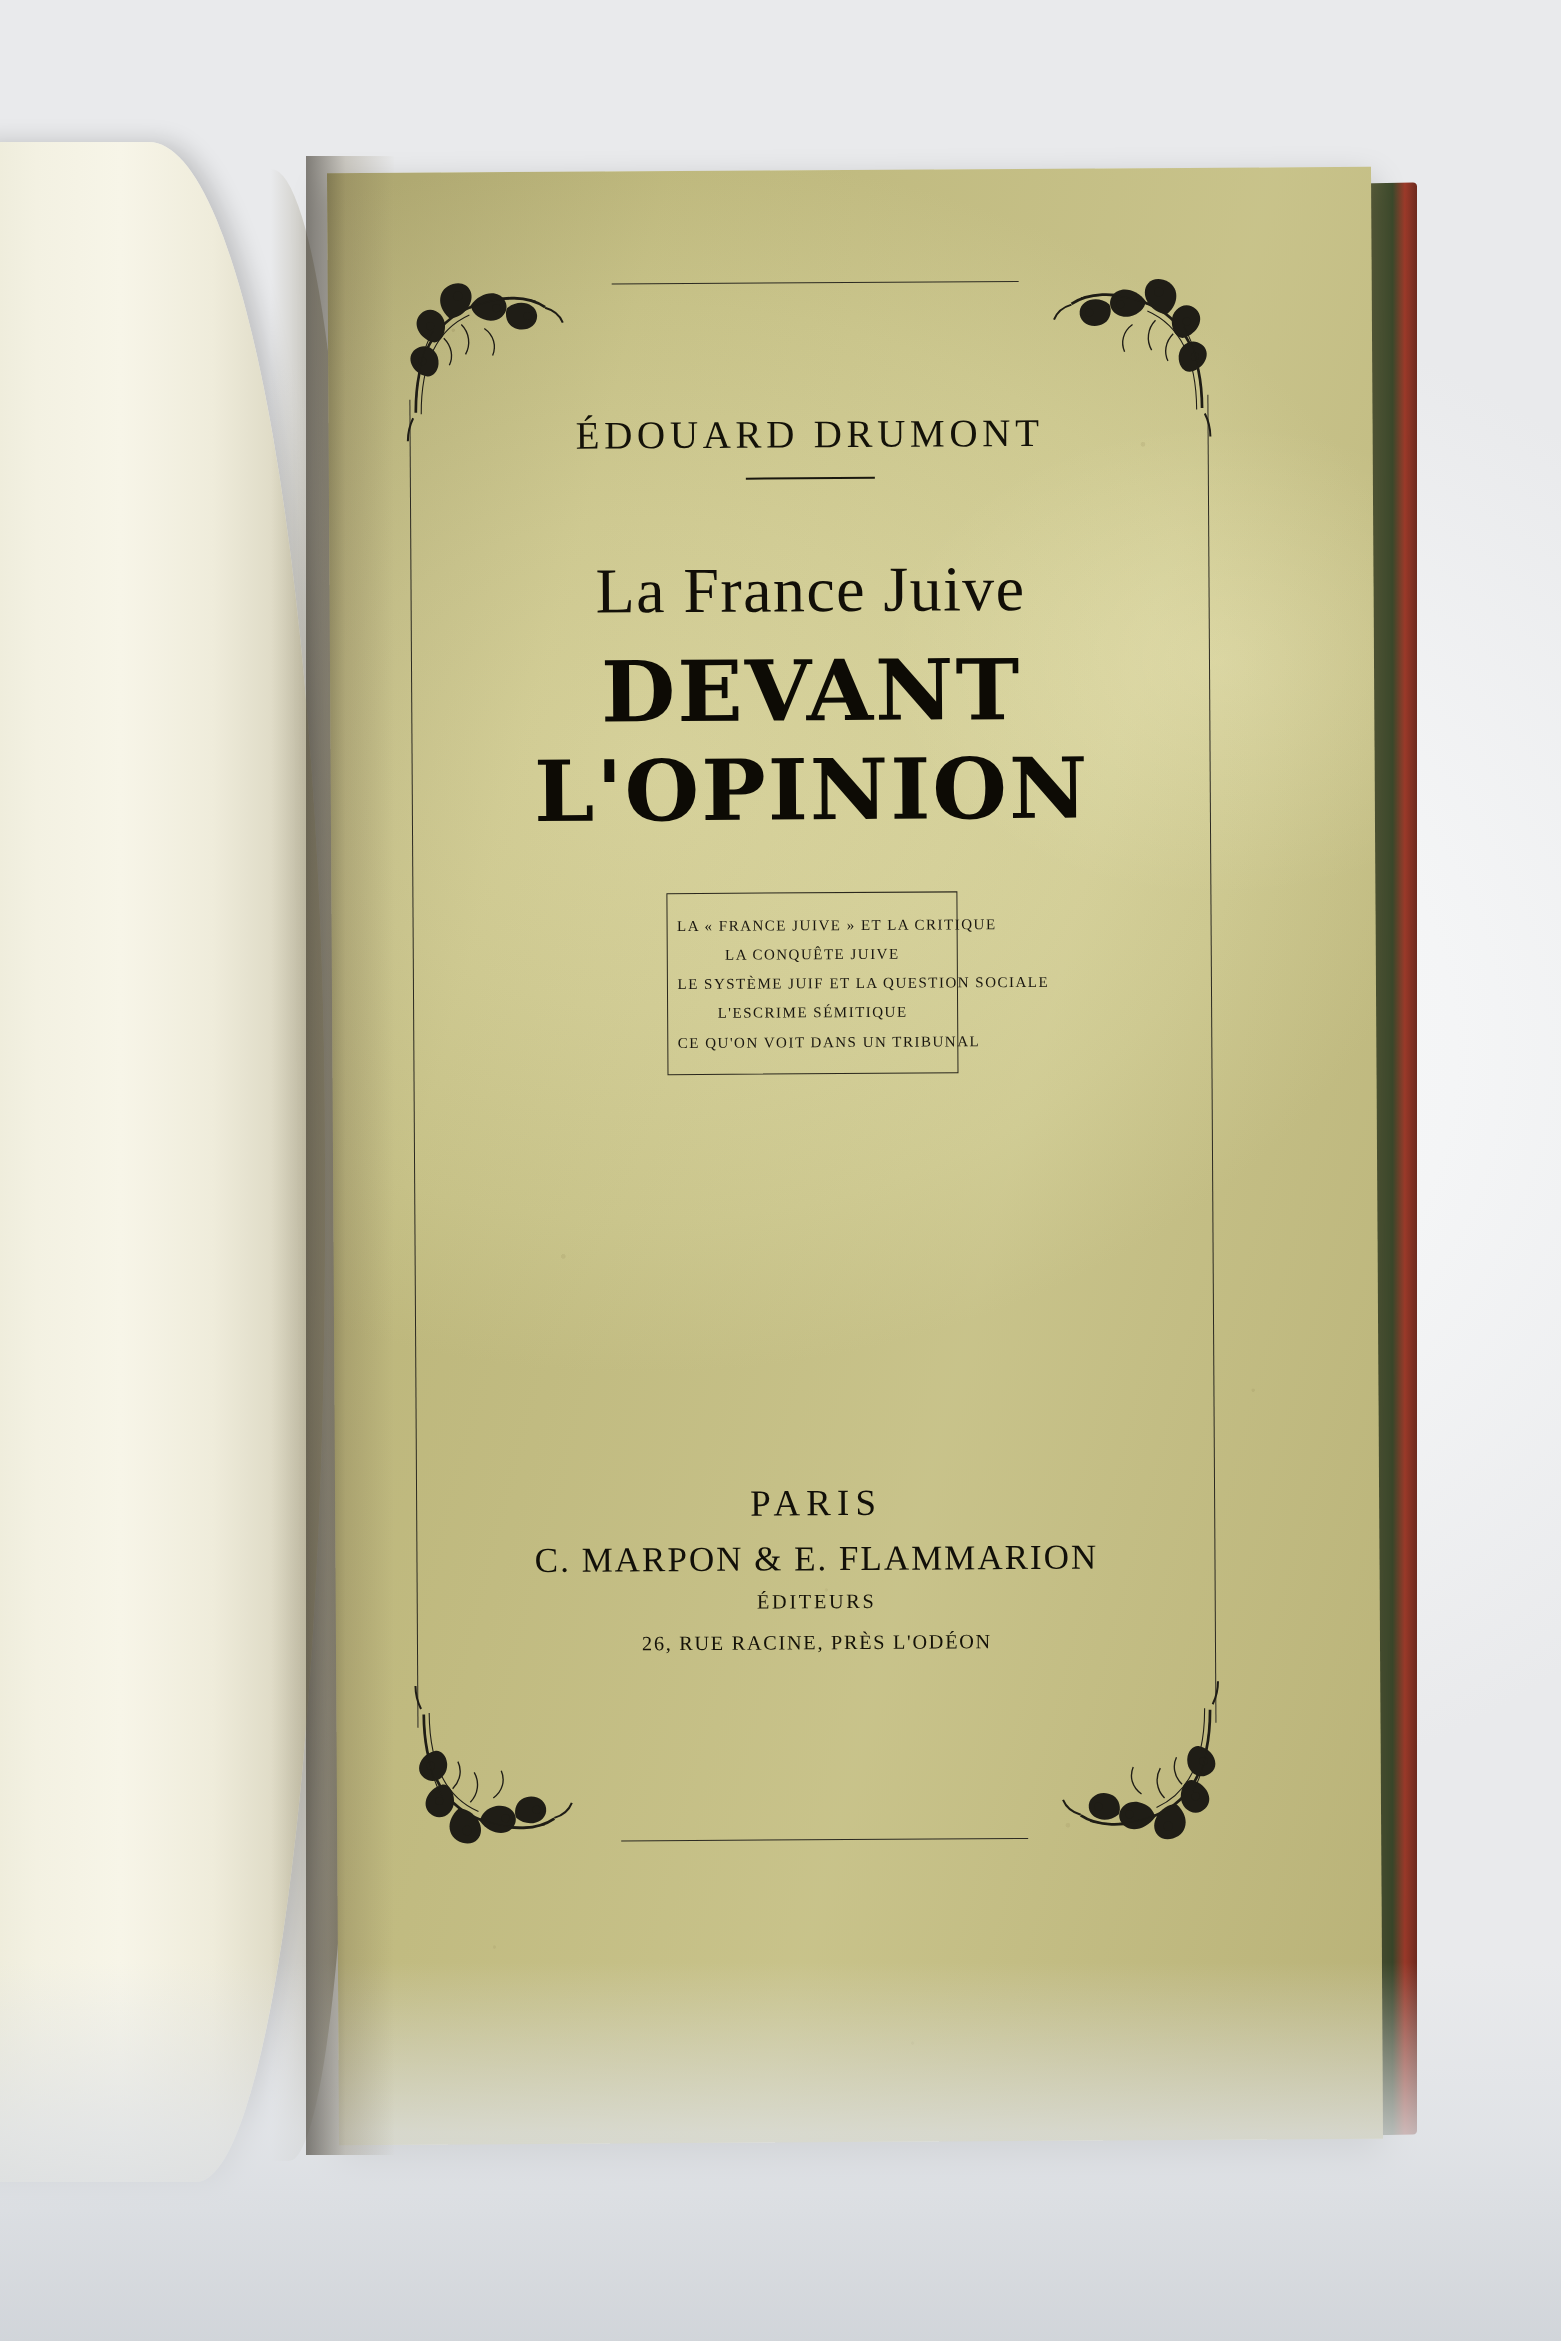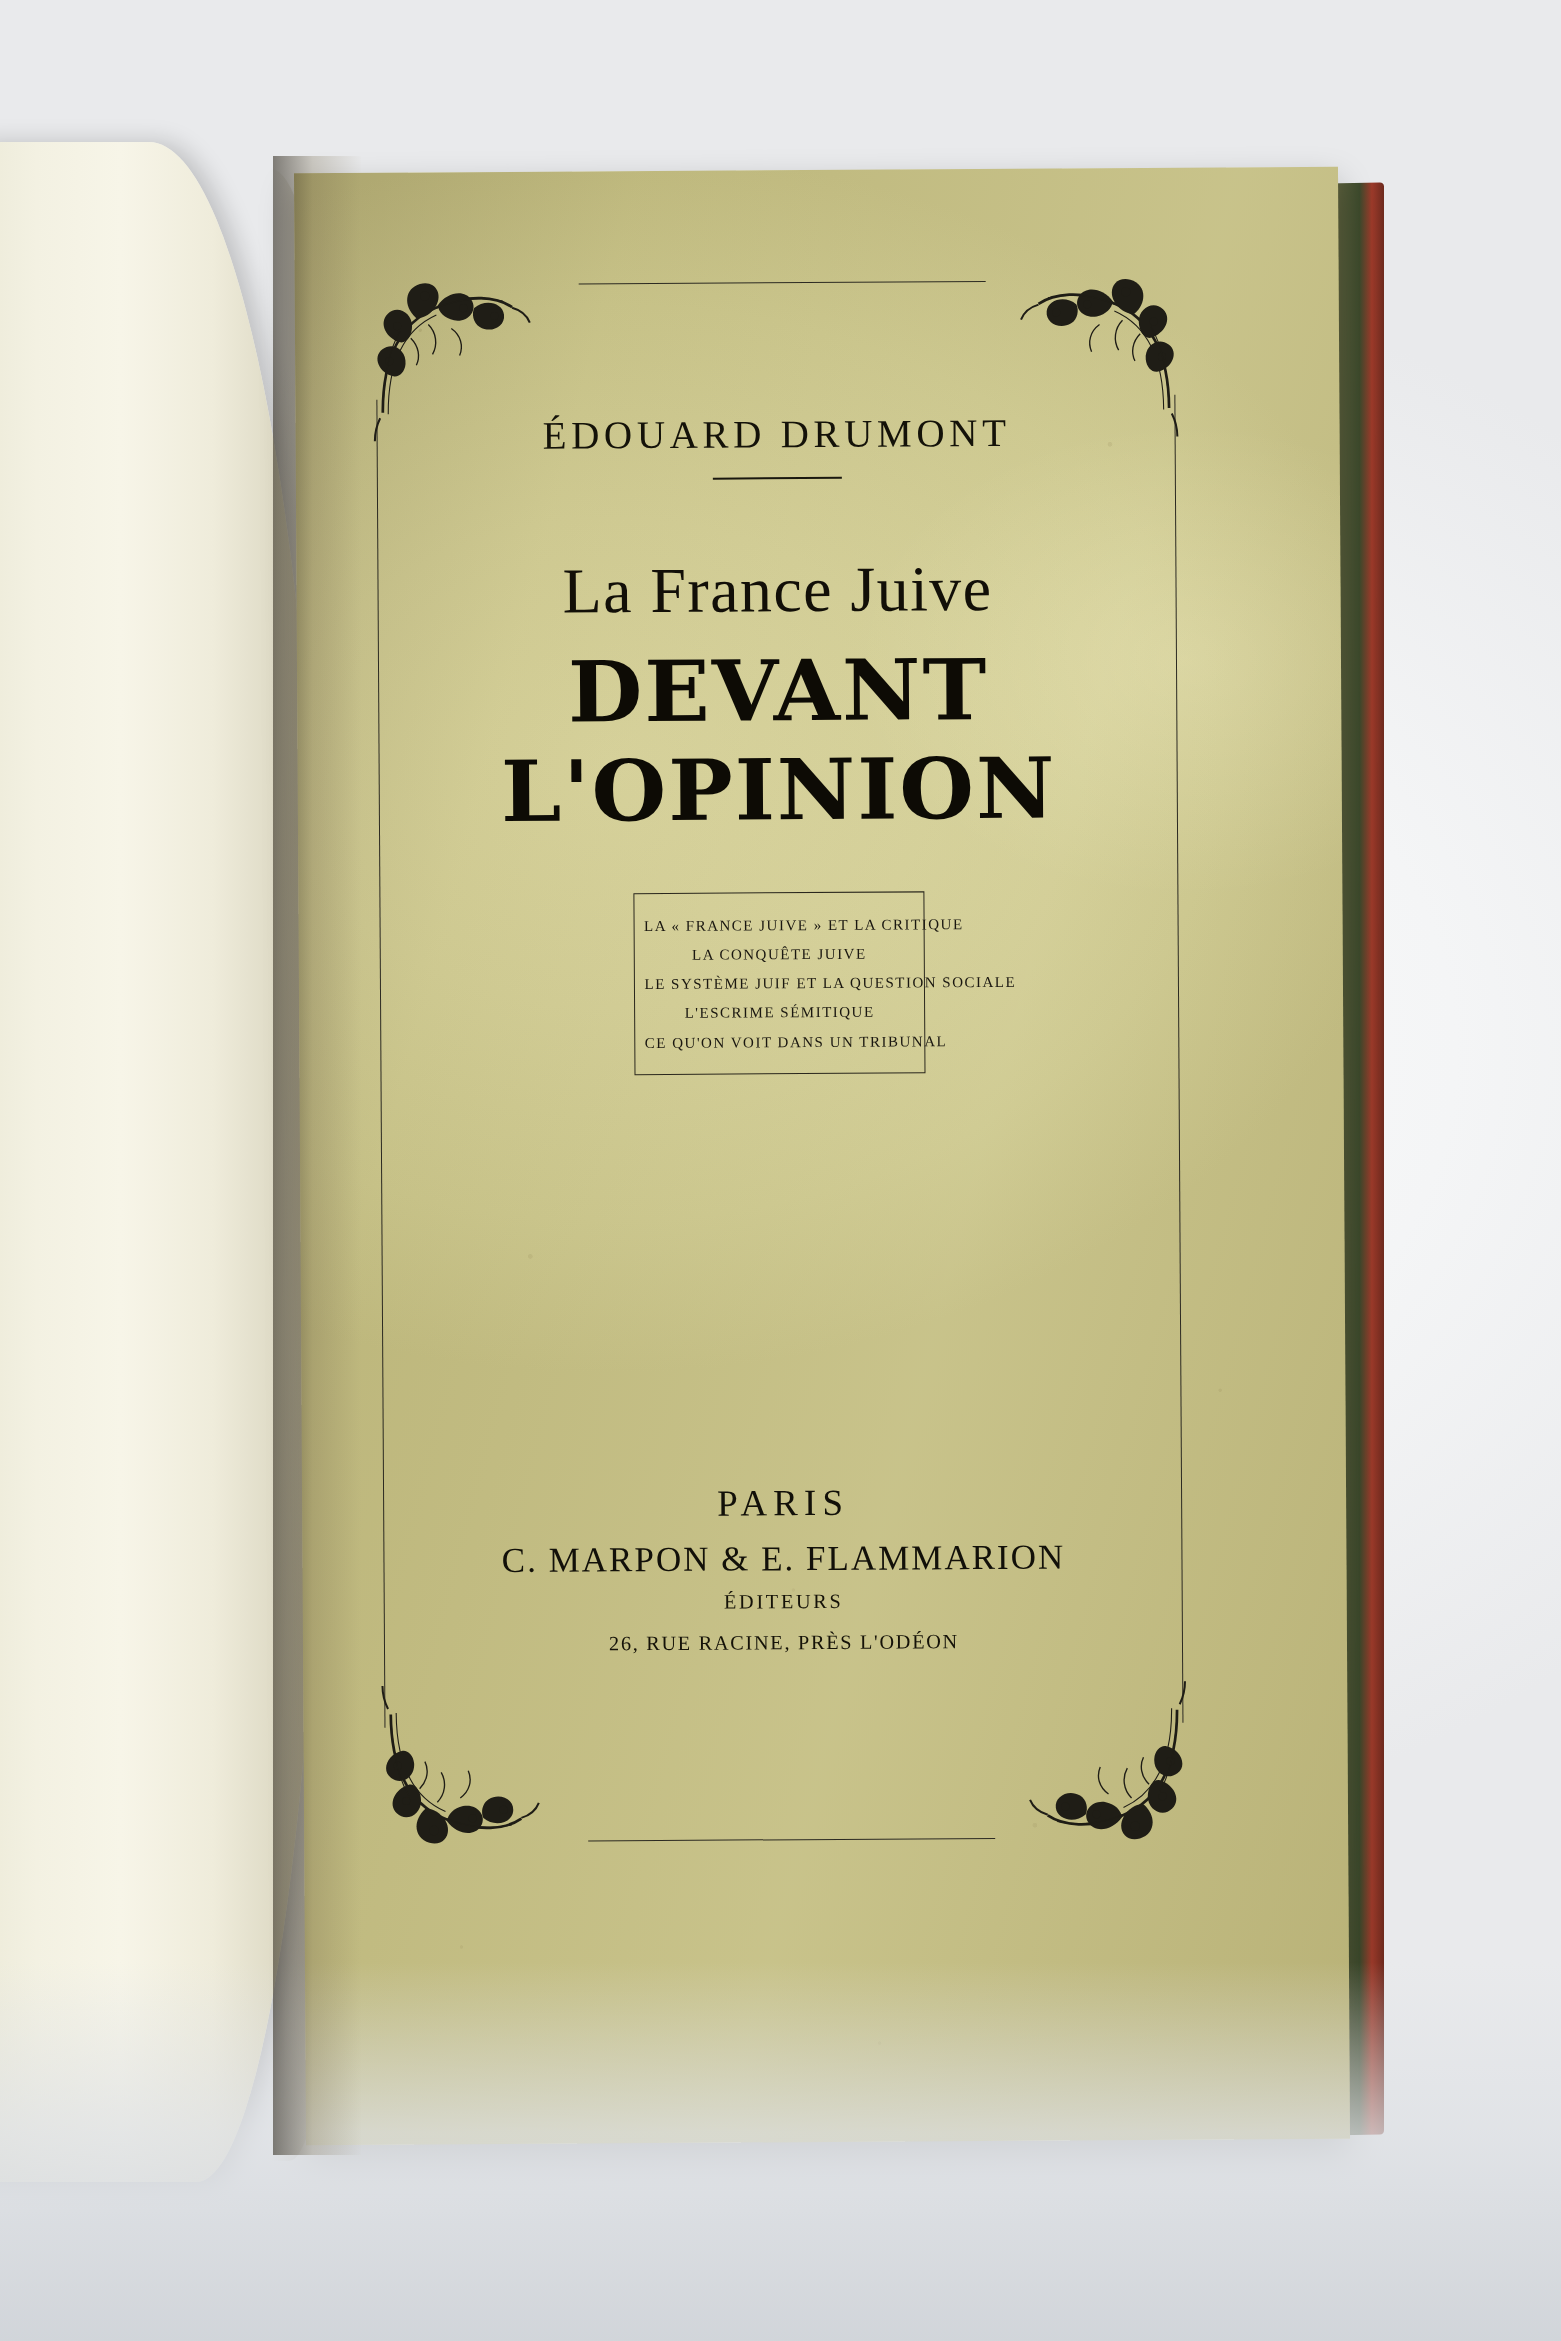--- a/index.html
+++ b/index.html
@@ -56,7 +56,7 @@
   
   #book {
     position: absolute;
-    left: 273px;
+    left: 306px;
     top: 102px;
     width: 1152px;
     height: 2087px;

